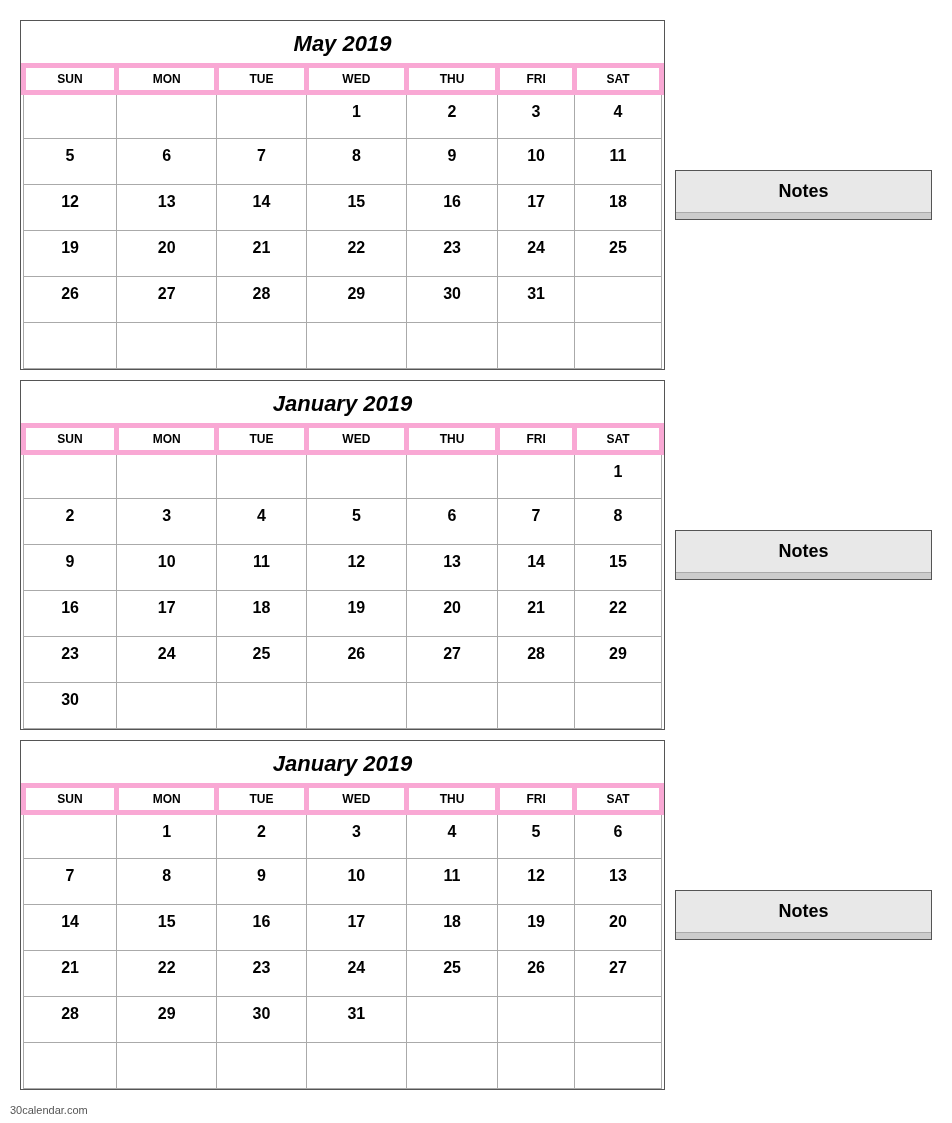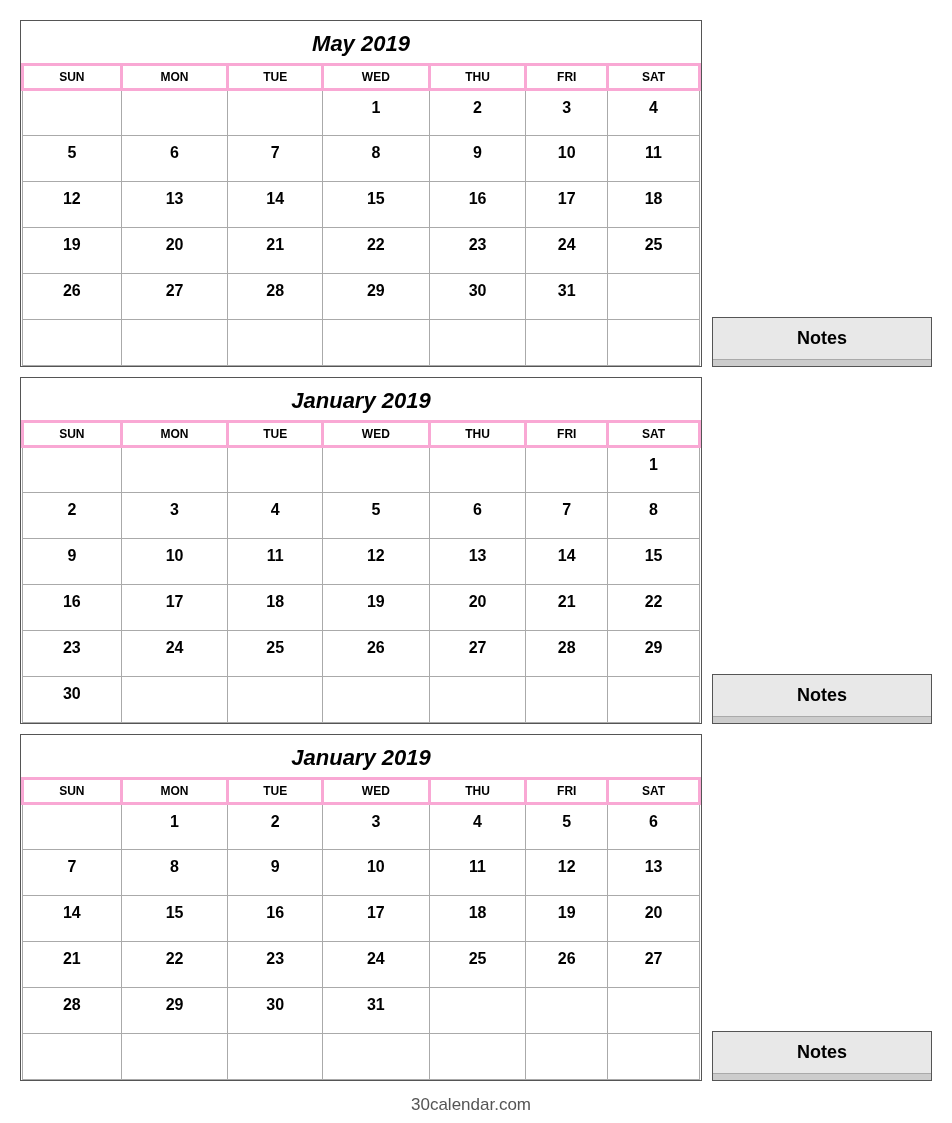--- a/index.html
+++ b/index.html
@@ -24,7 +24,7 @@
       display: flex;
       flex-direction: row;
       gap: 10px;
-      align-items: flex-end;
+      align-items: center;
     }
     .calendar-section {
       flex: 1;

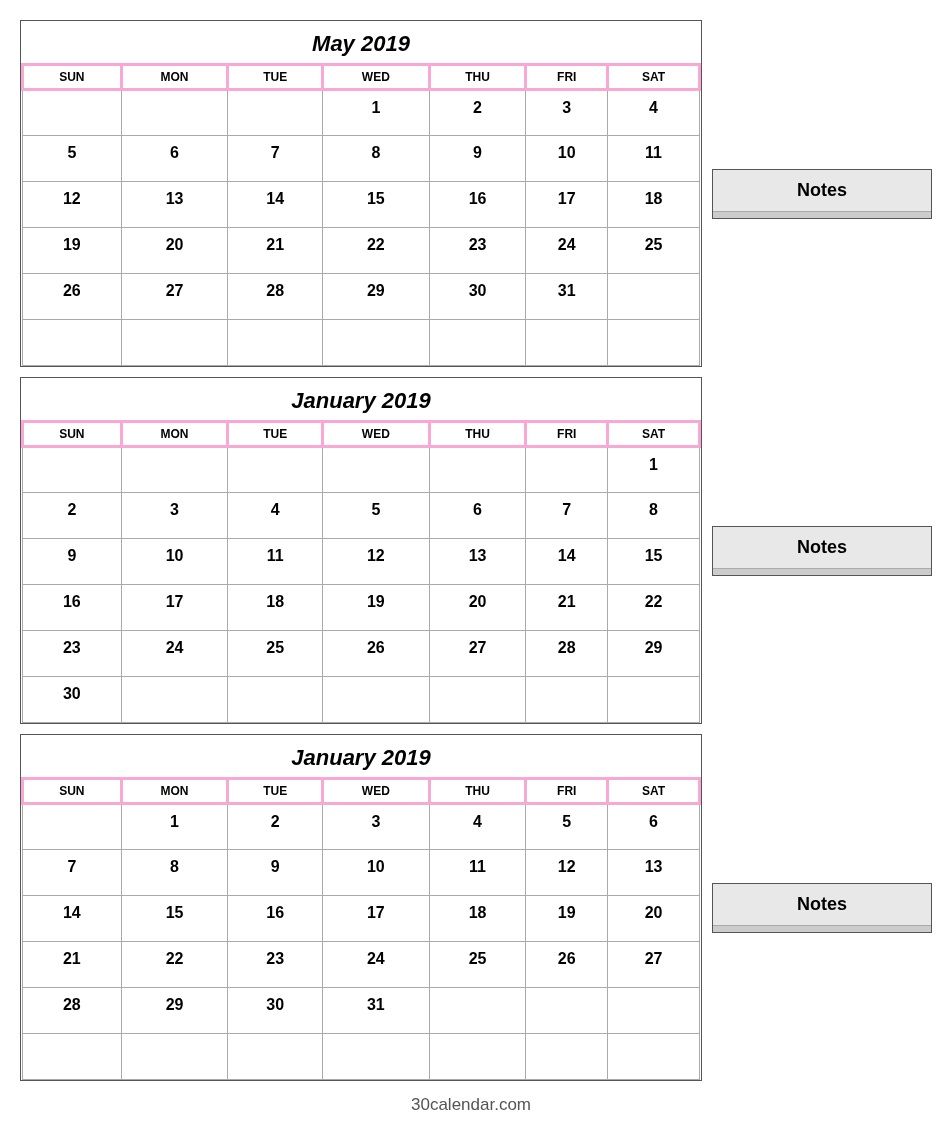--- a/index.html
+++ b/index.html
@@ -42,7 +42,7 @@
       border-collapse: collapse;
     }
     .calendar-grid th {
-      border: 3px solid #f9a8d4;
+      border: 5px solid #f9a8d4;
       text-align: center;
       font-size: 12px;
       font-weight: bold;

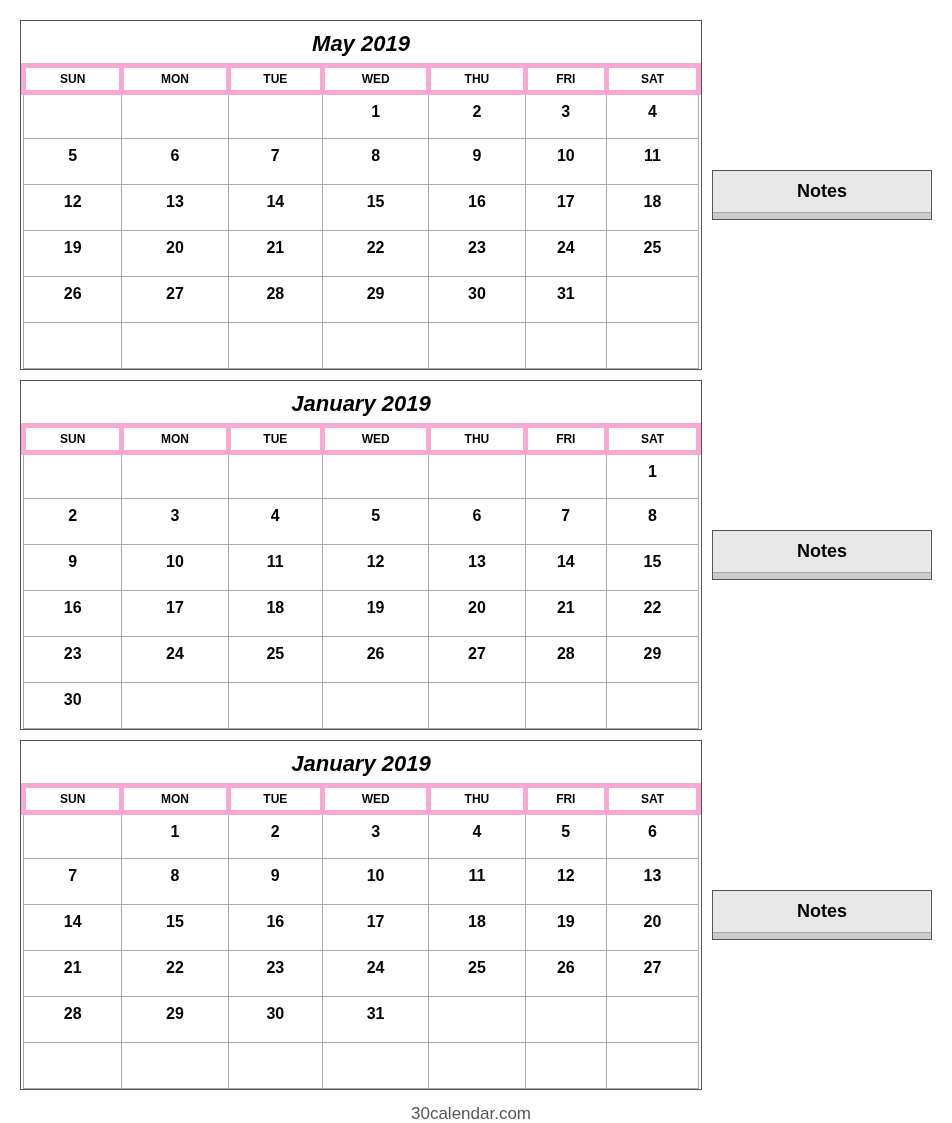--- a/index.html
+++ b/index.html
@@ -59,7 +59,7 @@
       vertical-align: top;
     }
     .notes-section {
-      width: 220px;
+      width: 257px;
       display: flex;
       flex-direction: column;
       border: 1.5px solid #555;

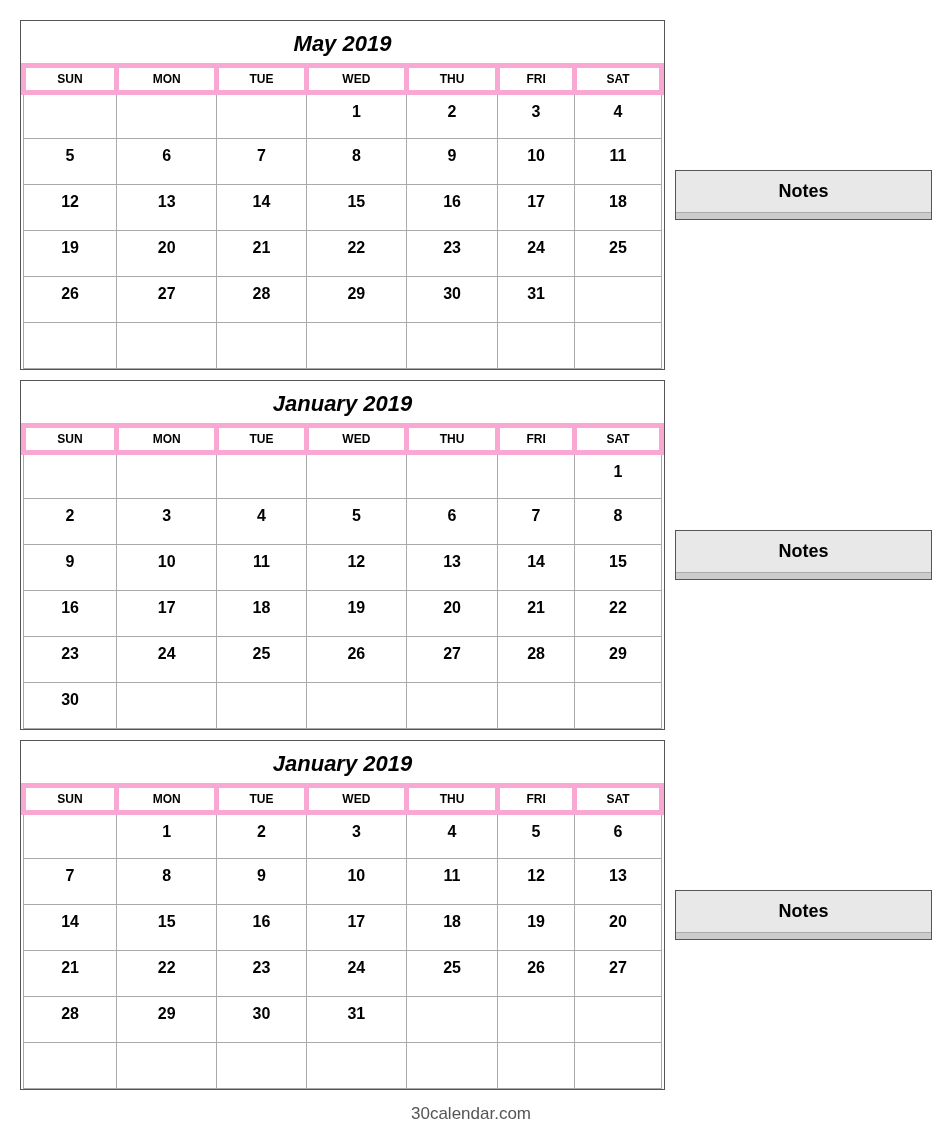--- a/index.html
+++ b/index.html
@@ -78,8 +78,8 @@
       flex: 1;
     }
     .footer {
-      text-align: center;
-      font-size: 17px;
+      text-align: left;
+      font-size: 11px;
       color: #555;
       padding-right: 10px;
       padding-top: 4px;

